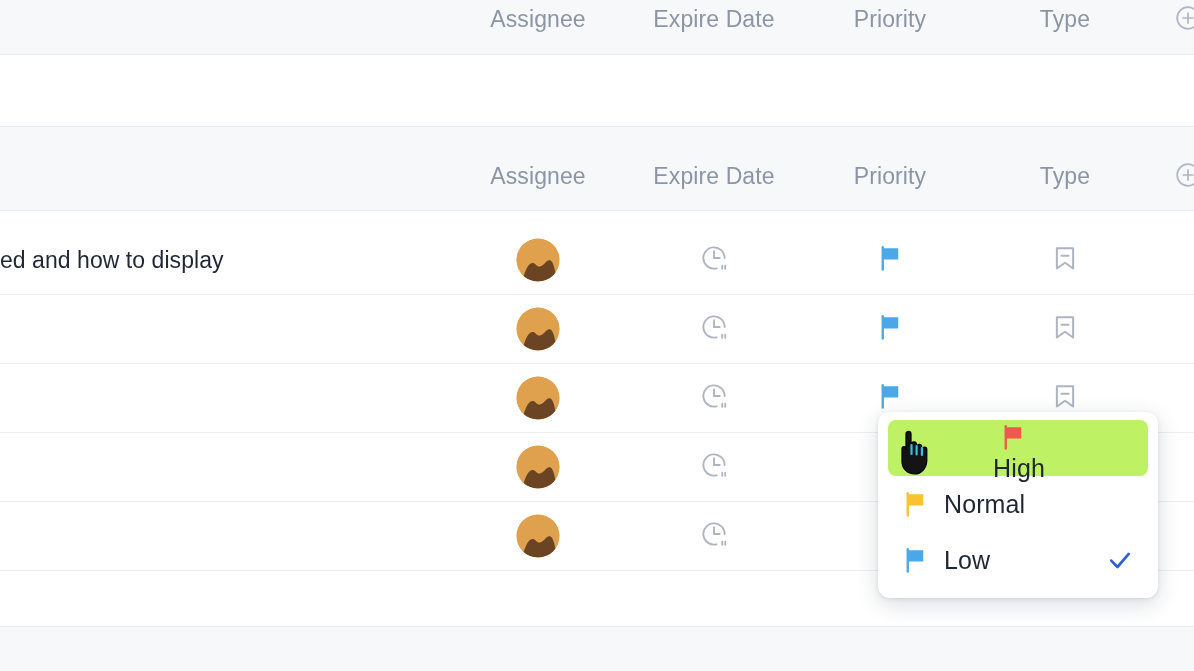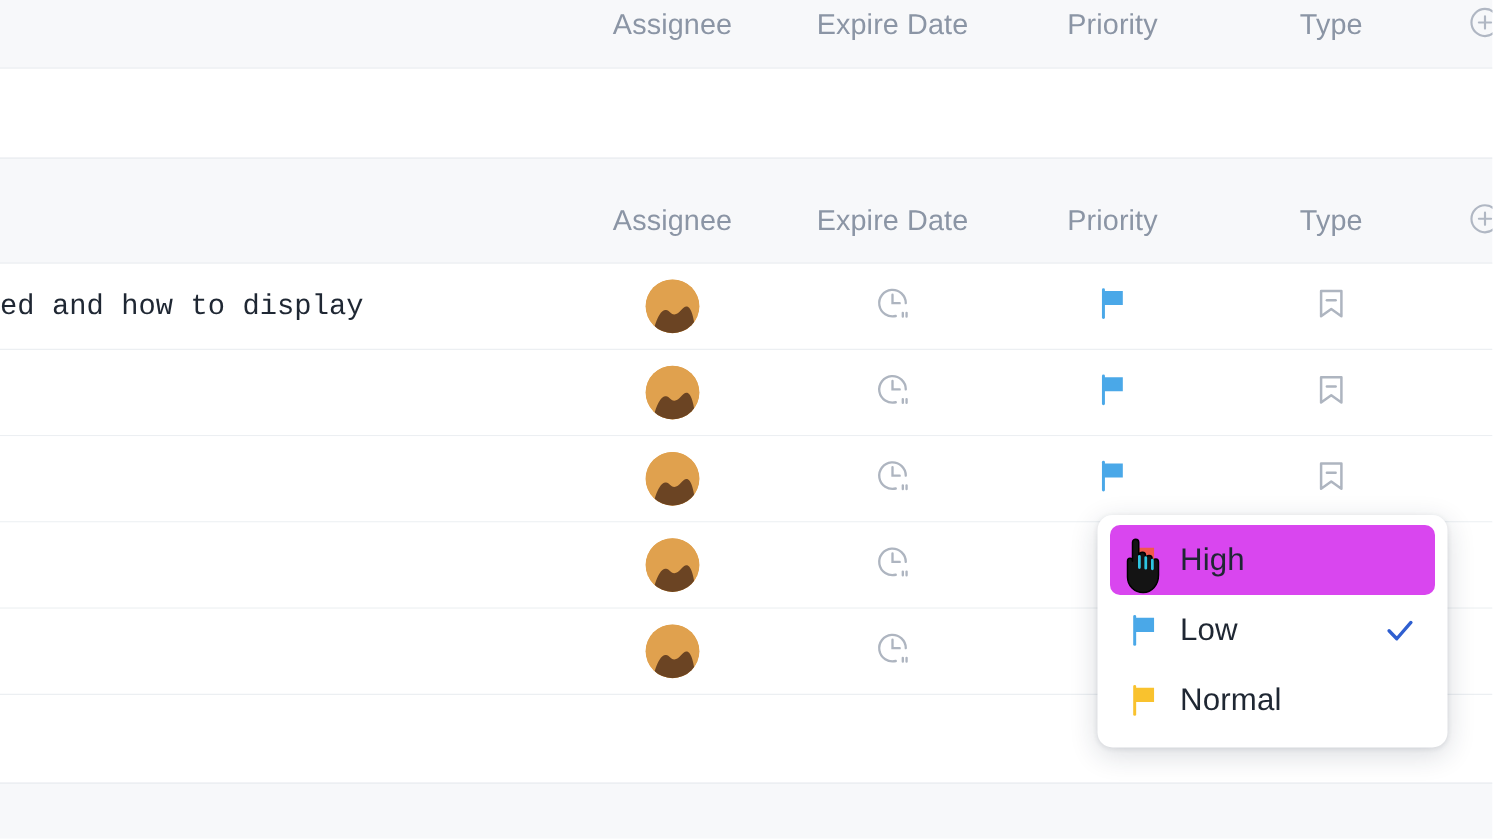--- a/index.html
+++ b/index.html
@@ -47,7 +47,7 @@
   }
 
   
-  .rows { position:absolute; left:0; top:211px; width:1194px;font-family:Liberation Mono, monospace; }
+  .rows { position:absolute; left:0; top:226px; width:1194px; }
   .row {
     position:relative;
     height:69px;

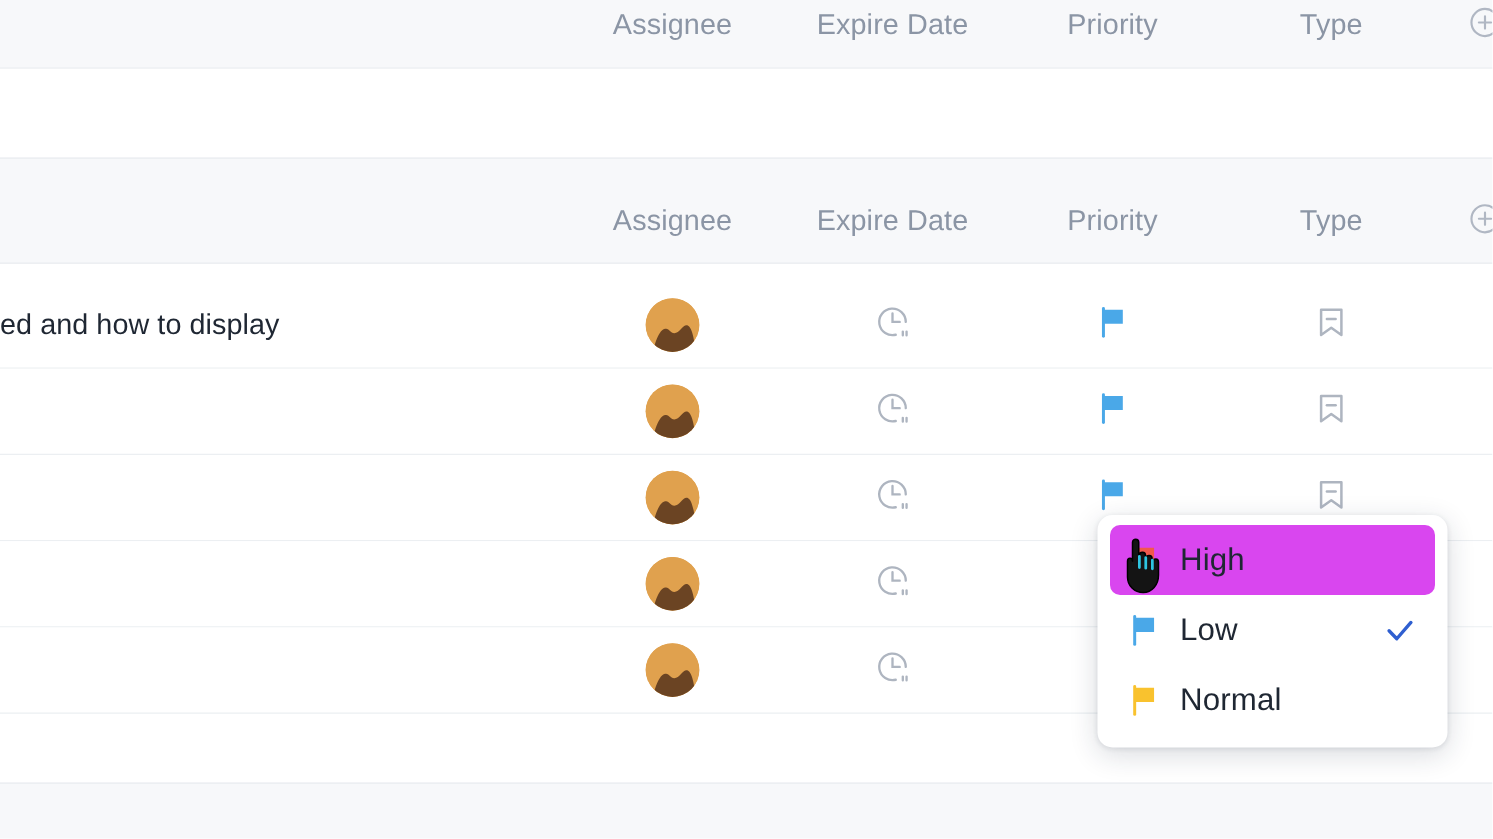--- a/index.html
+++ b/index.html
@@ -113,7 +113,7 @@
     padding:0 8px 0 10px;
     cursor:default;
   }
-  .menu-item.highlighted { background:#d946ef; }
+  .menu-item.highlighted { background:#bef264;flex-direction:column; }
   .menu-flag {
     width:34px; height:34px;
     flex:0 0 34px;

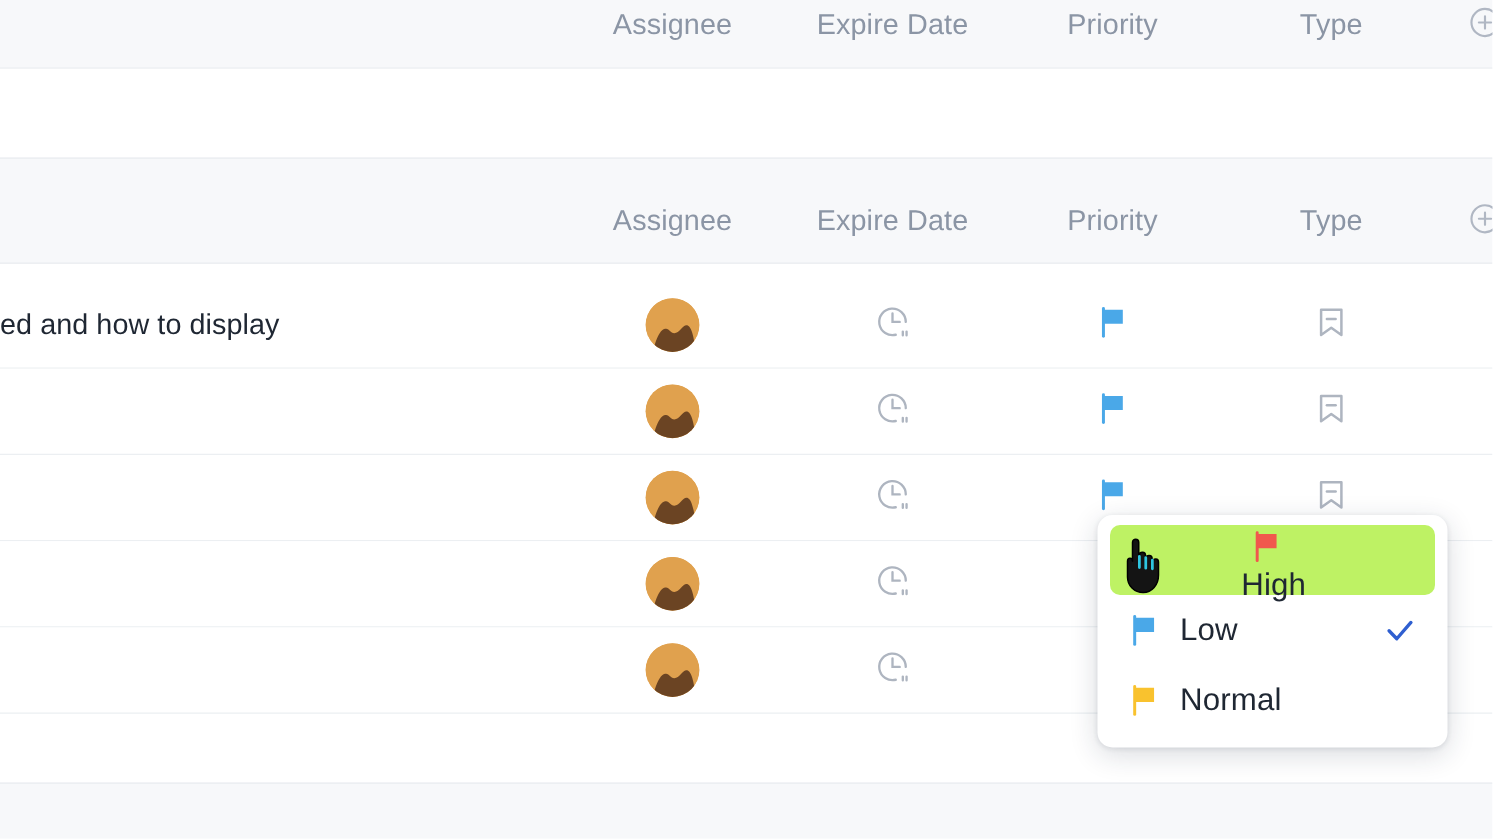--- a/index.html
+++ b/index.html
@@ -311,6 +311,15 @@
           </svg>
         </span>
         <span class="menu-label">High</span>
+      </div>
+      <div class="menu-item">
+        <span class="menu-flag">
+          <svg class="flag-icon" viewBox="0 0 24 24" width="32" height="32">
+            <path d="M6.2 3.4 L6.2 21.2" stroke="#f9c22e" stroke-width="1.9" stroke-linecap="round" fill="none"></path>
+            <path d="M6.2 4.2 H18.6 L18.6 13.2 H6.2 Z" fill="#f9c22e"></path>
+          </svg>
+        </span>
+        <span class="menu-label">Normal</span>
       </div>
       <div class="menu-item">
         <span class="menu-flag">
@@ -326,15 +335,6 @@
           </svg>
         </span>
       </div>
-      <div class="menu-item">
-        <span class="menu-flag">
-          <svg class="flag-icon" viewBox="0 0 24 24" width="32" height="32">
-            <path d="M6.2 3.4 L6.2 21.2" stroke="#f9c22e" stroke-width="1.9" stroke-linecap="round" fill="none"></path>
-            <path d="M6.2 4.2 H18.6 L18.6 13.2 H6.2 Z" fill="#f9c22e"></path>
-          </svg>
-        </span>
-        <span class="menu-label">Normal</span>
-      </div>
     </div>
 
   <div class="cursor">

